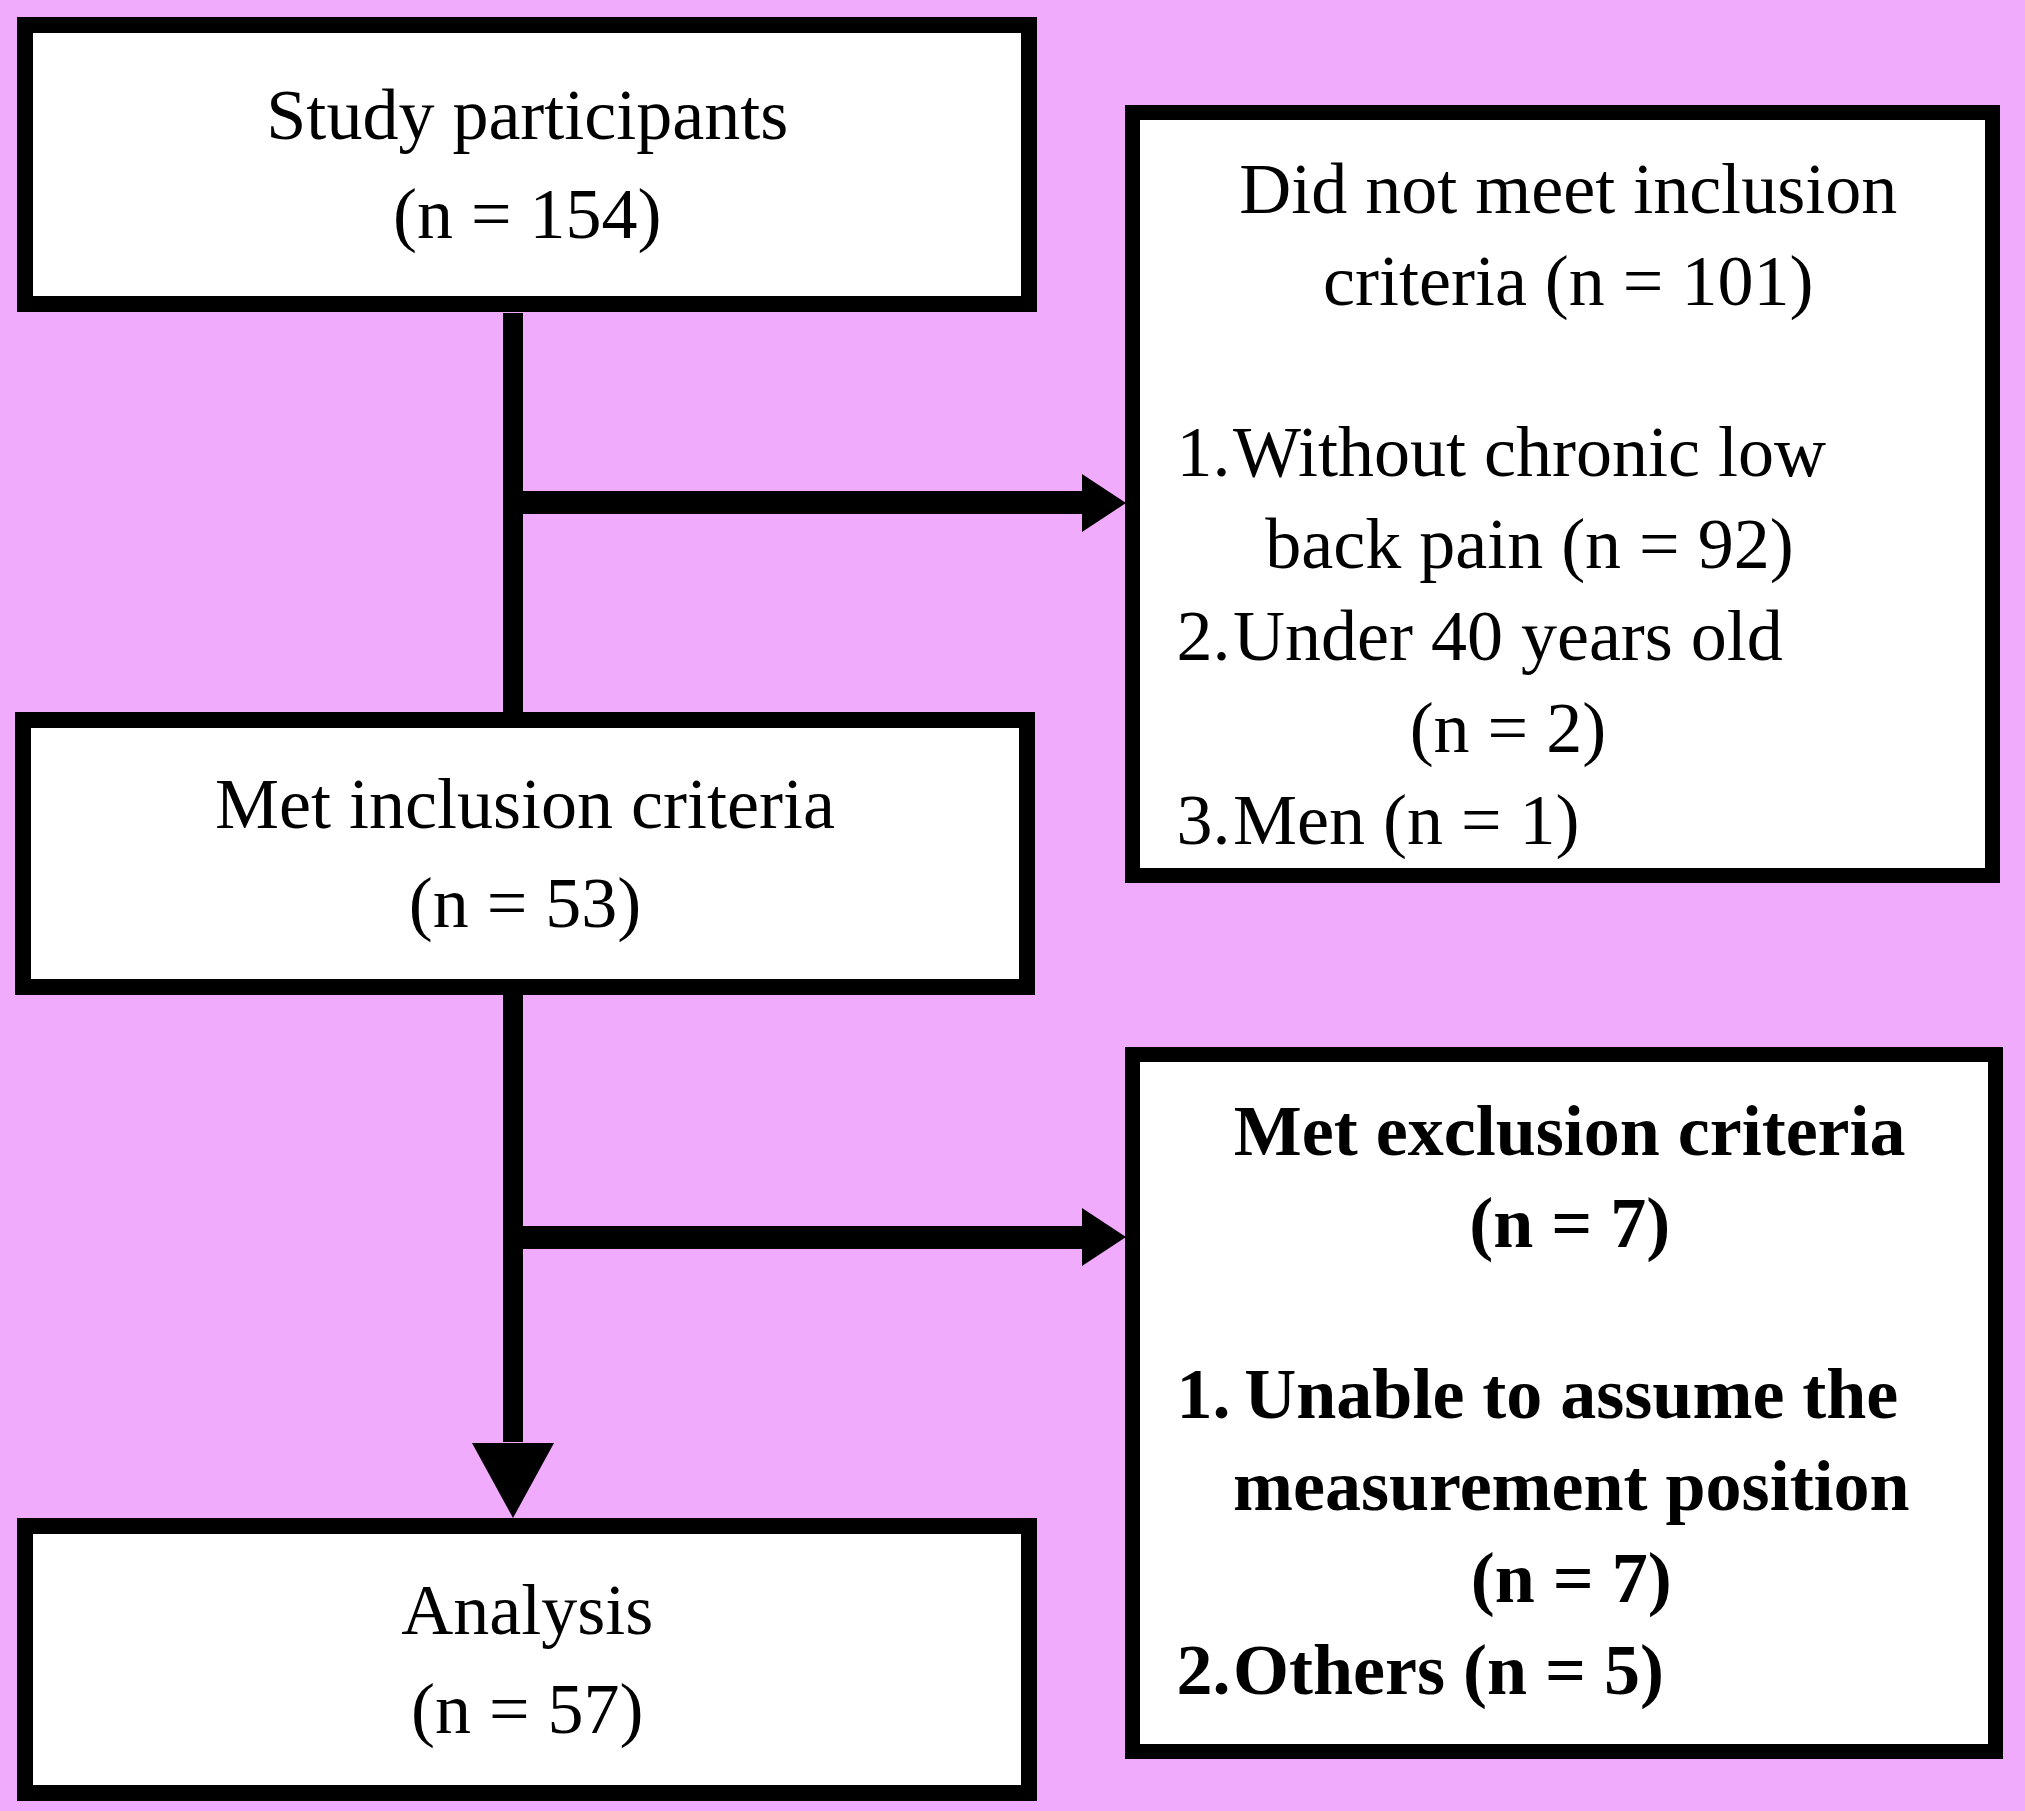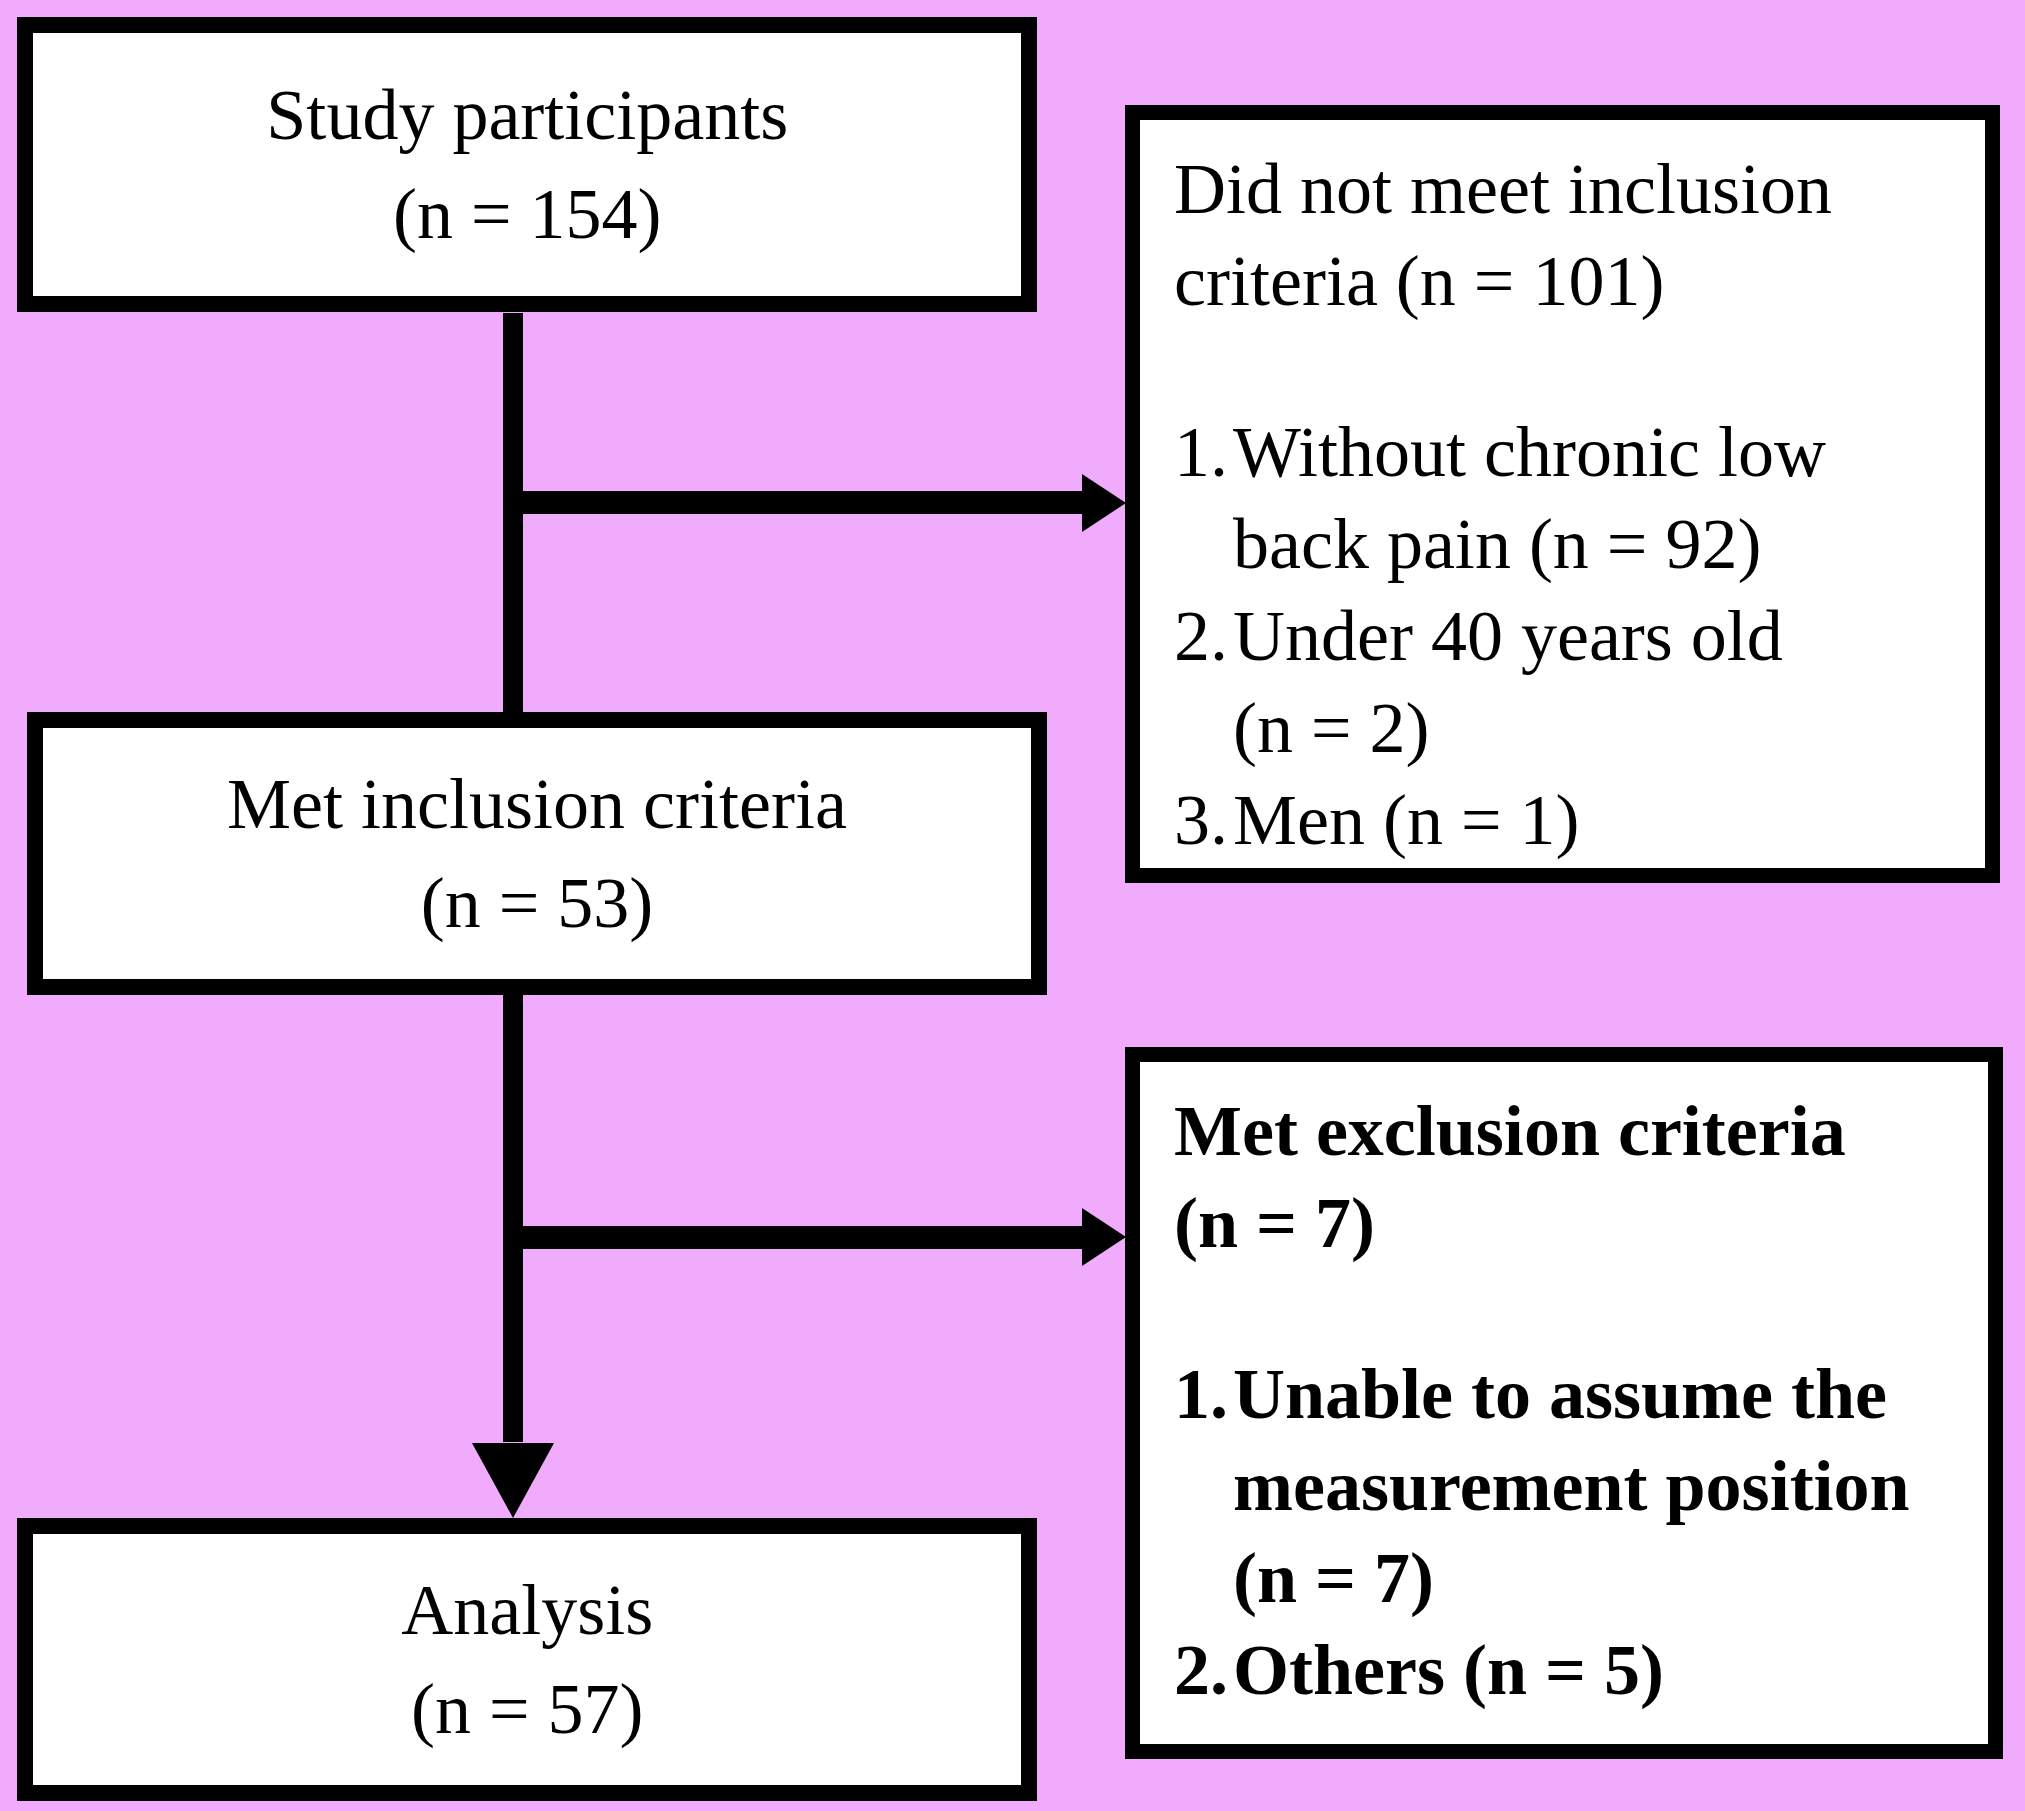--- a/index.html
+++ b/index.html
@@ -16,6 +16,7 @@
     box-sizing:border-box;
     border:16.6px solid #000000;
     background:#ffffff;
+    text-align:center;
   }
   .leftbox{
     display:flex;align-items:center;justify-content:center;

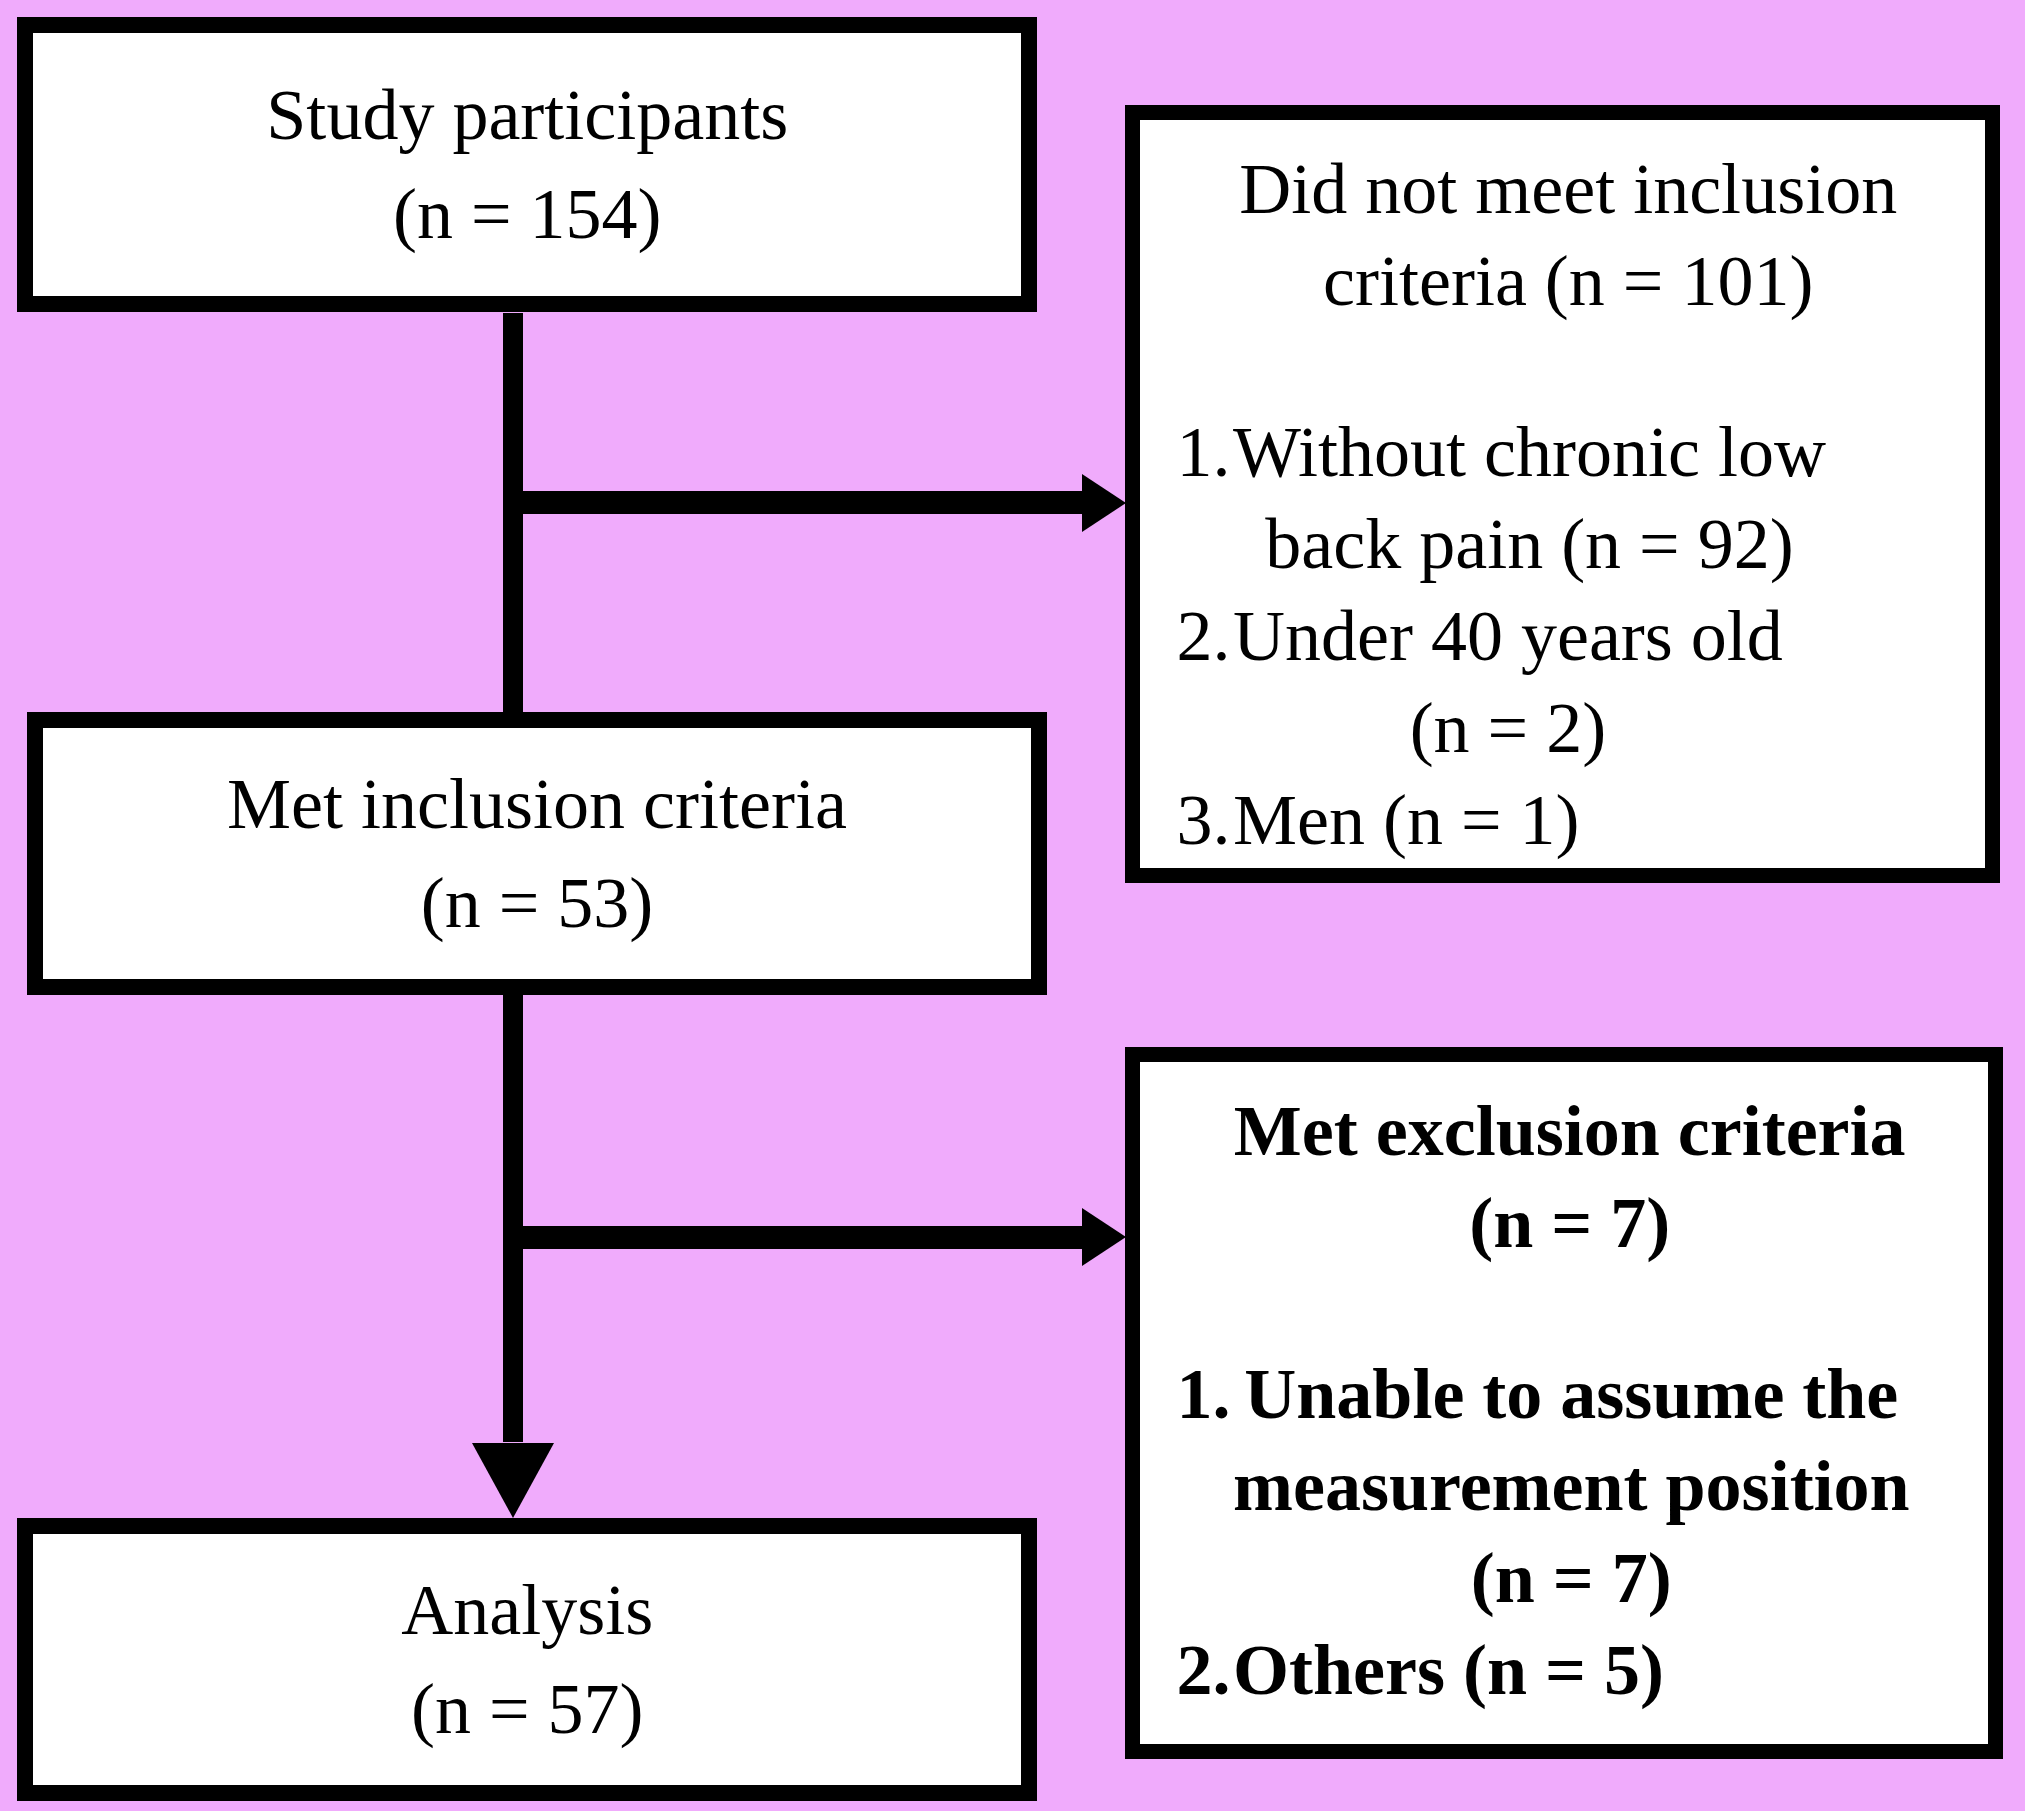--- a/index.html
+++ b/index.html
@@ -61,7 +61,7 @@
   #hshaft1{left:523px;top:491px;width:559px;height:22.6px;}
   #head1{left:1082px;top:474px;}
   #box-notmet{left:1125px;top:105px;width:875px;height:778px;border-width:15px;}
-  #box-met{left:27px;top:712px;width:1020px;height:283px;}
+  #box-met{left:15px;top:712px;width:1020px;height:283px;}
   #vline2{left:503px;top:994px;width:19.6px;height:448px;}
   #hshaft2{left:523px;top:1226px;width:559px;height:22.6px;}
   #head2{left:1082px;top:1208px;}

